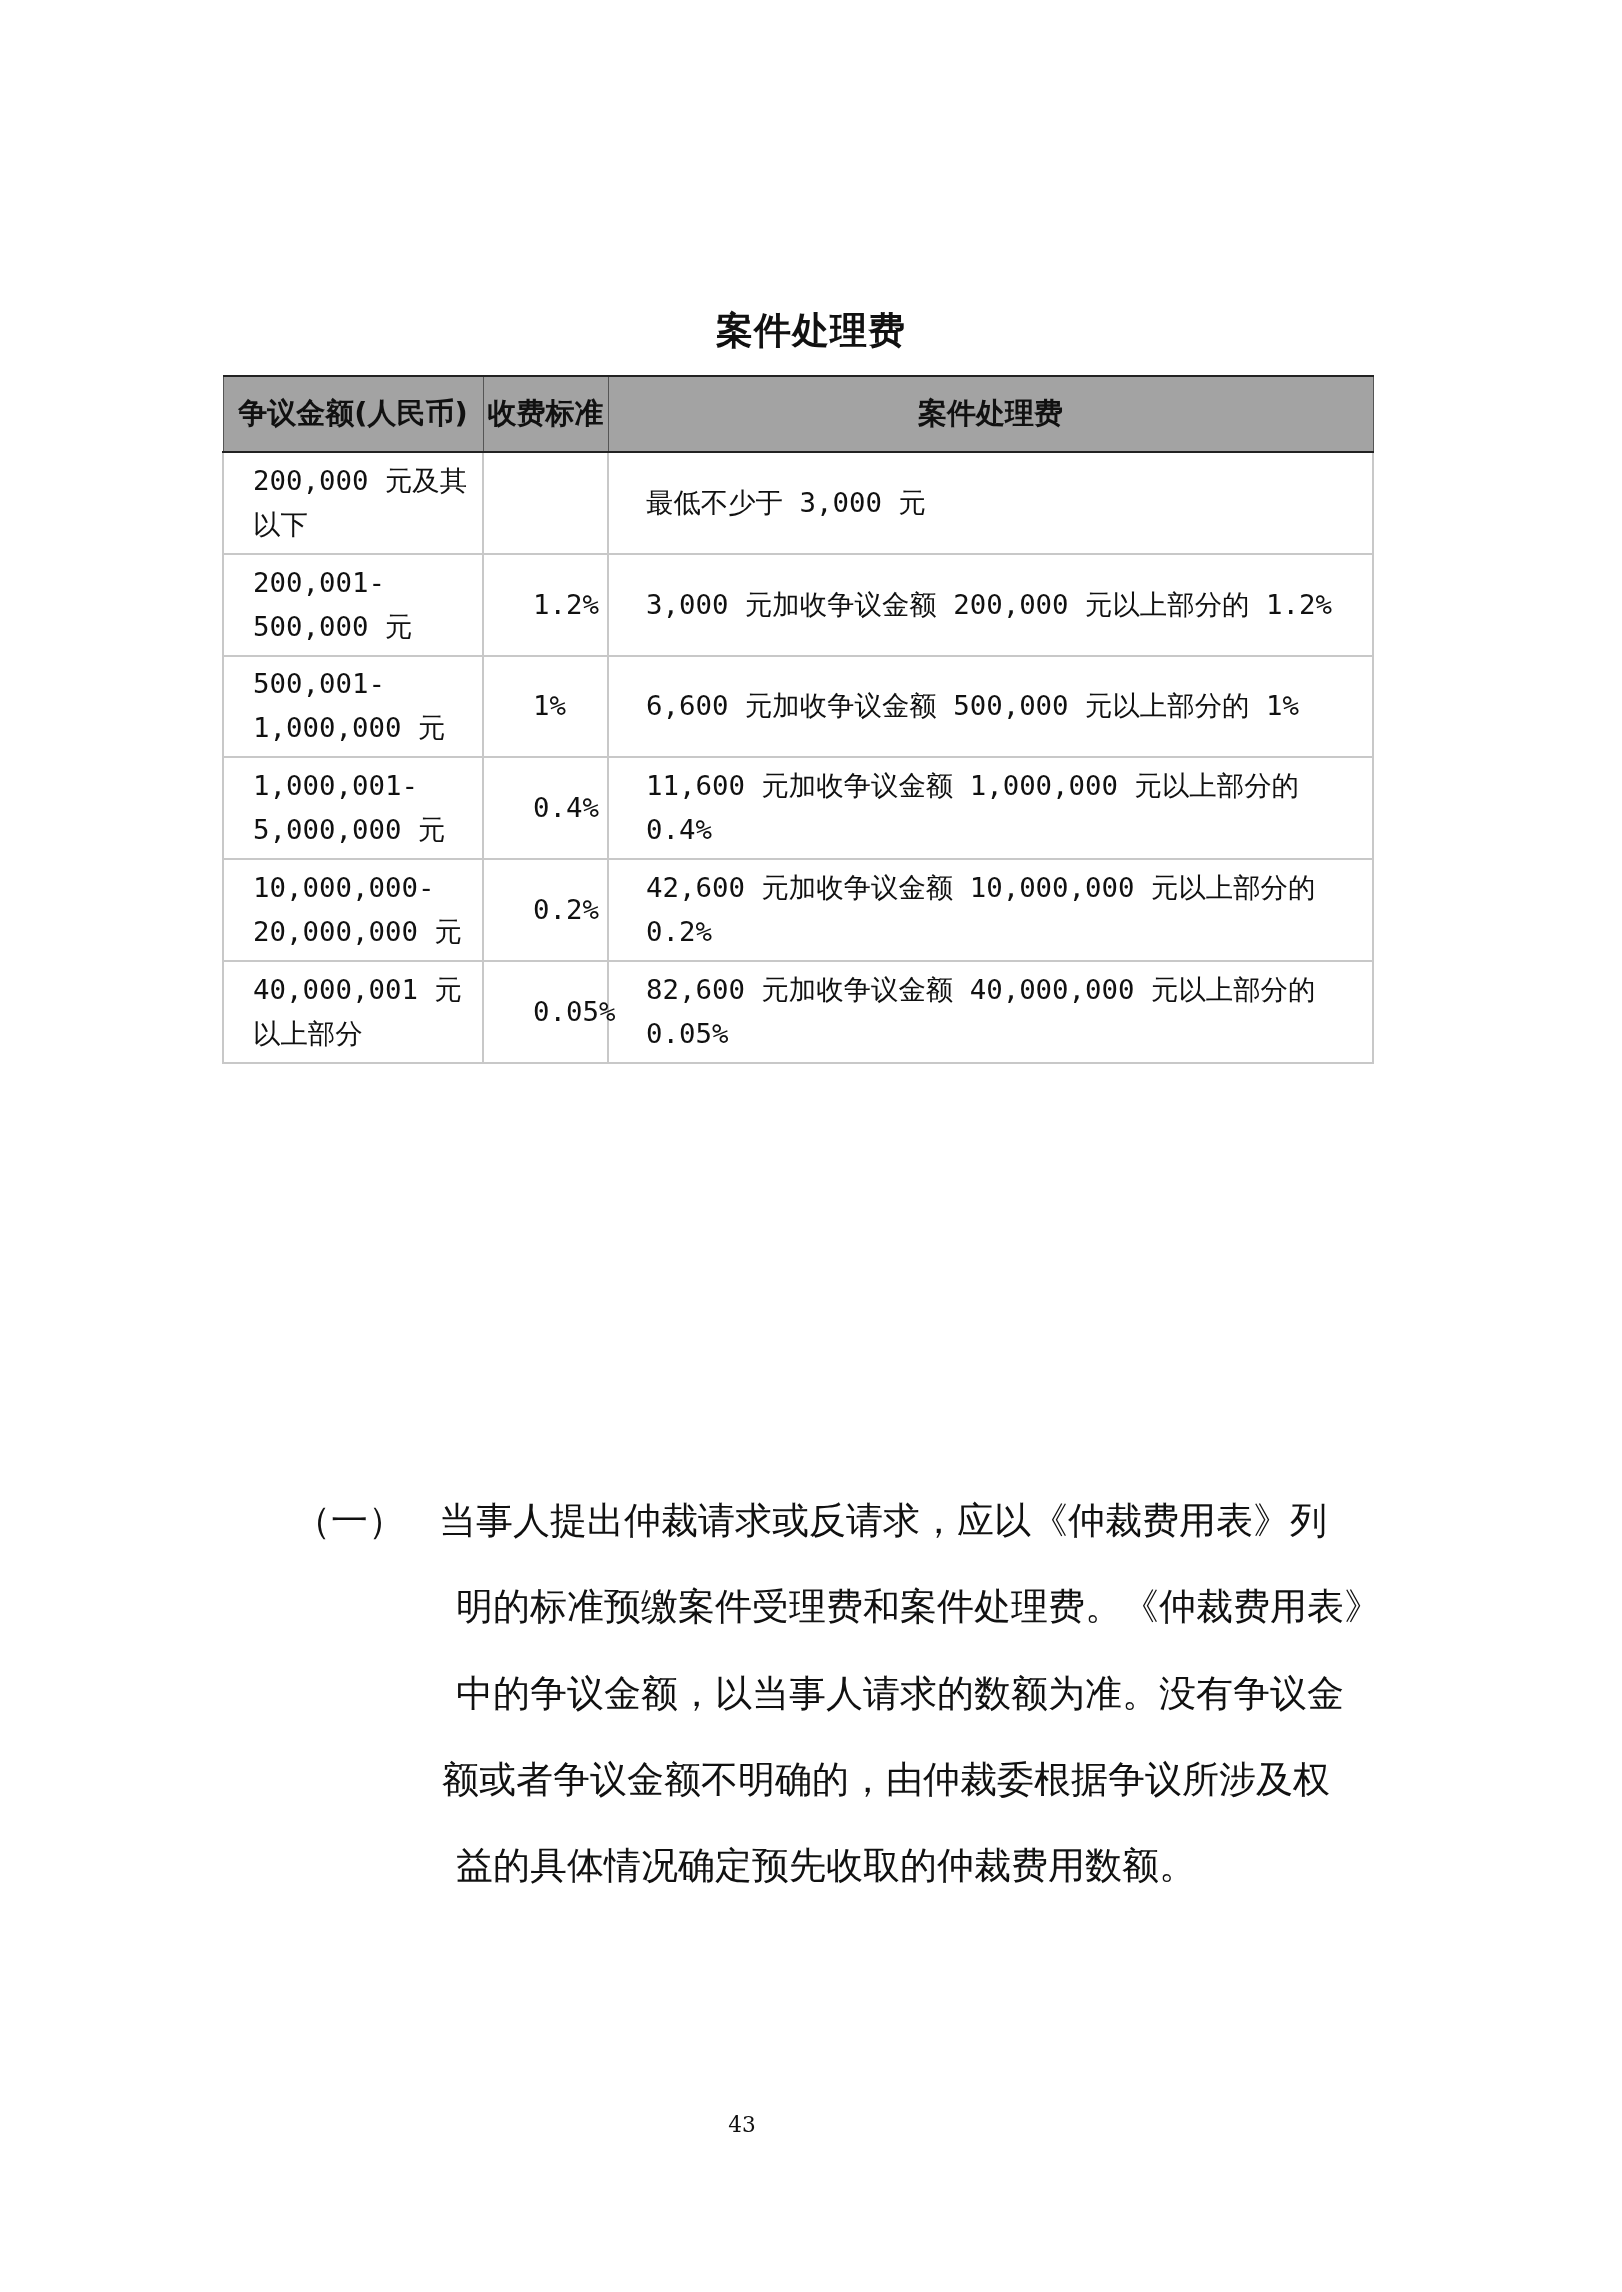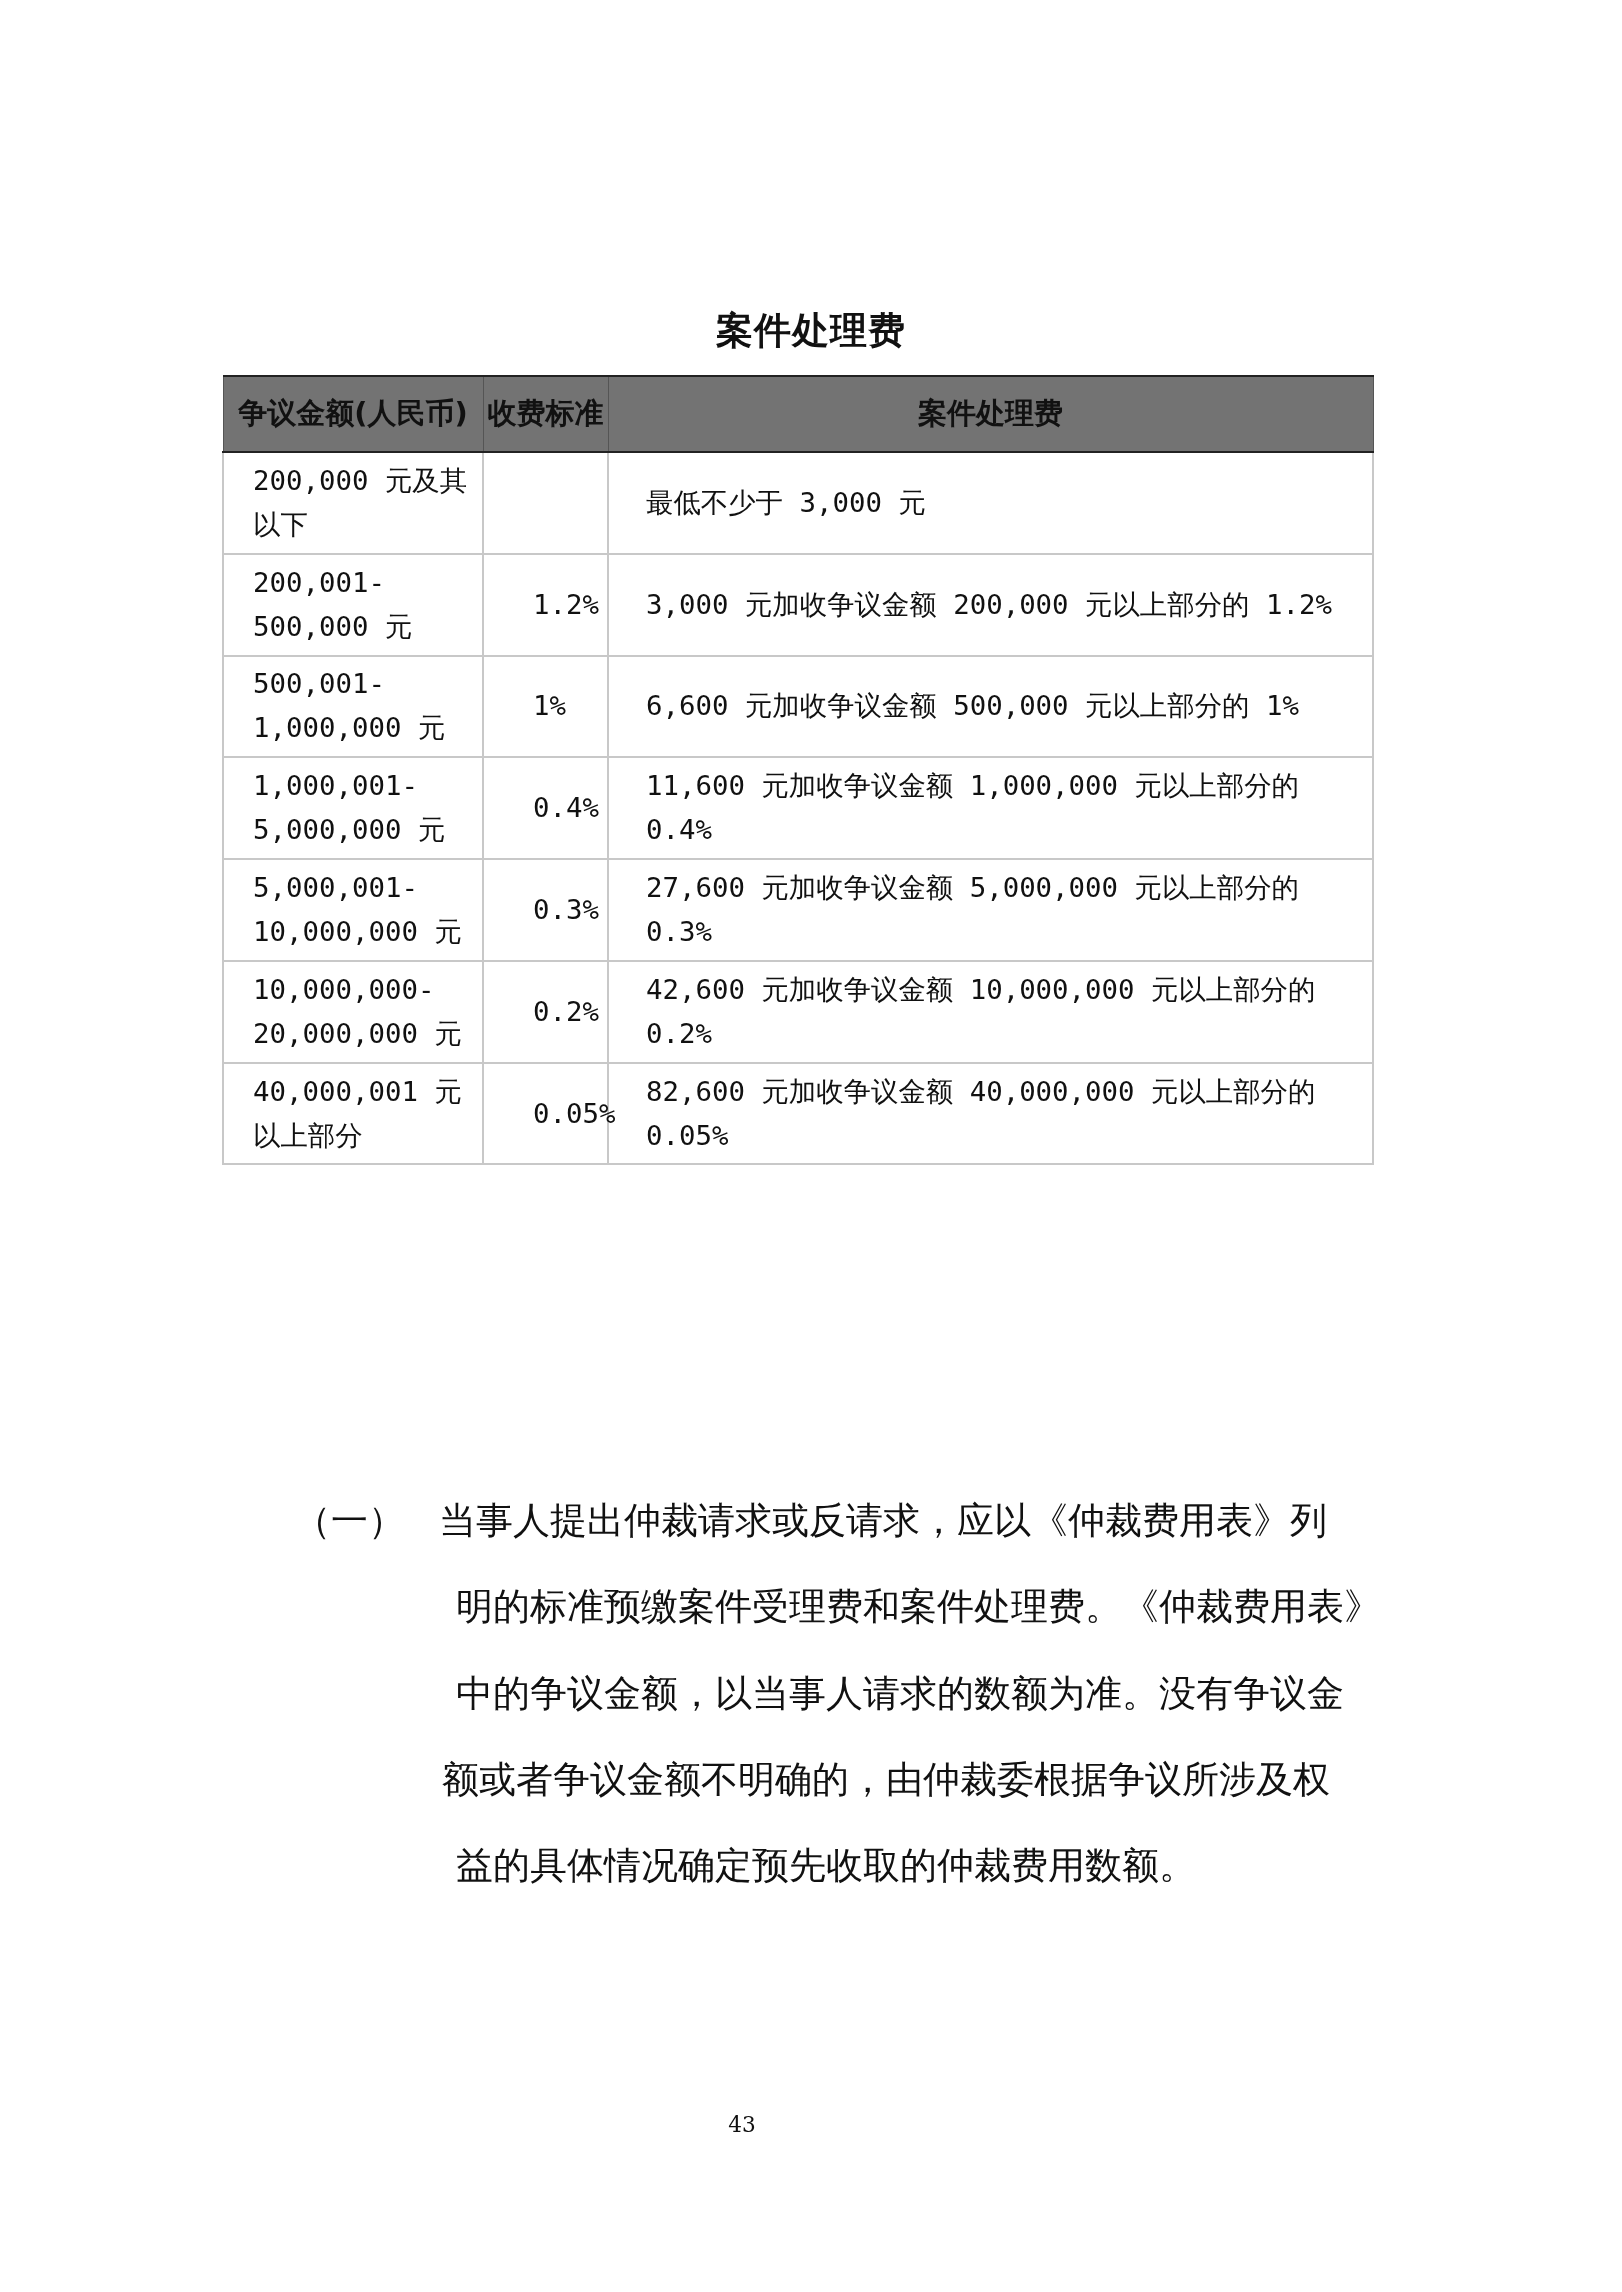--- a/index.html
+++ b/index.html
@@ -17,7 +17,7 @@
     border-collapse: collapse; table-layout: fixed;
   }
   table.fee th {
-    background: #737373; height: 74px; font-size: 29px; font-weight: bold;
+    background: #a3a3a3; height: 74px; font-size: 29px; font-weight: bold;
     font-family: "DejaVu Sans", sans-serif; text-align: center;
     border-top: 2px solid #222; border-bottom: 2px solid #222;
     border-left: 1px solid #555; border-right: 1px solid #555;

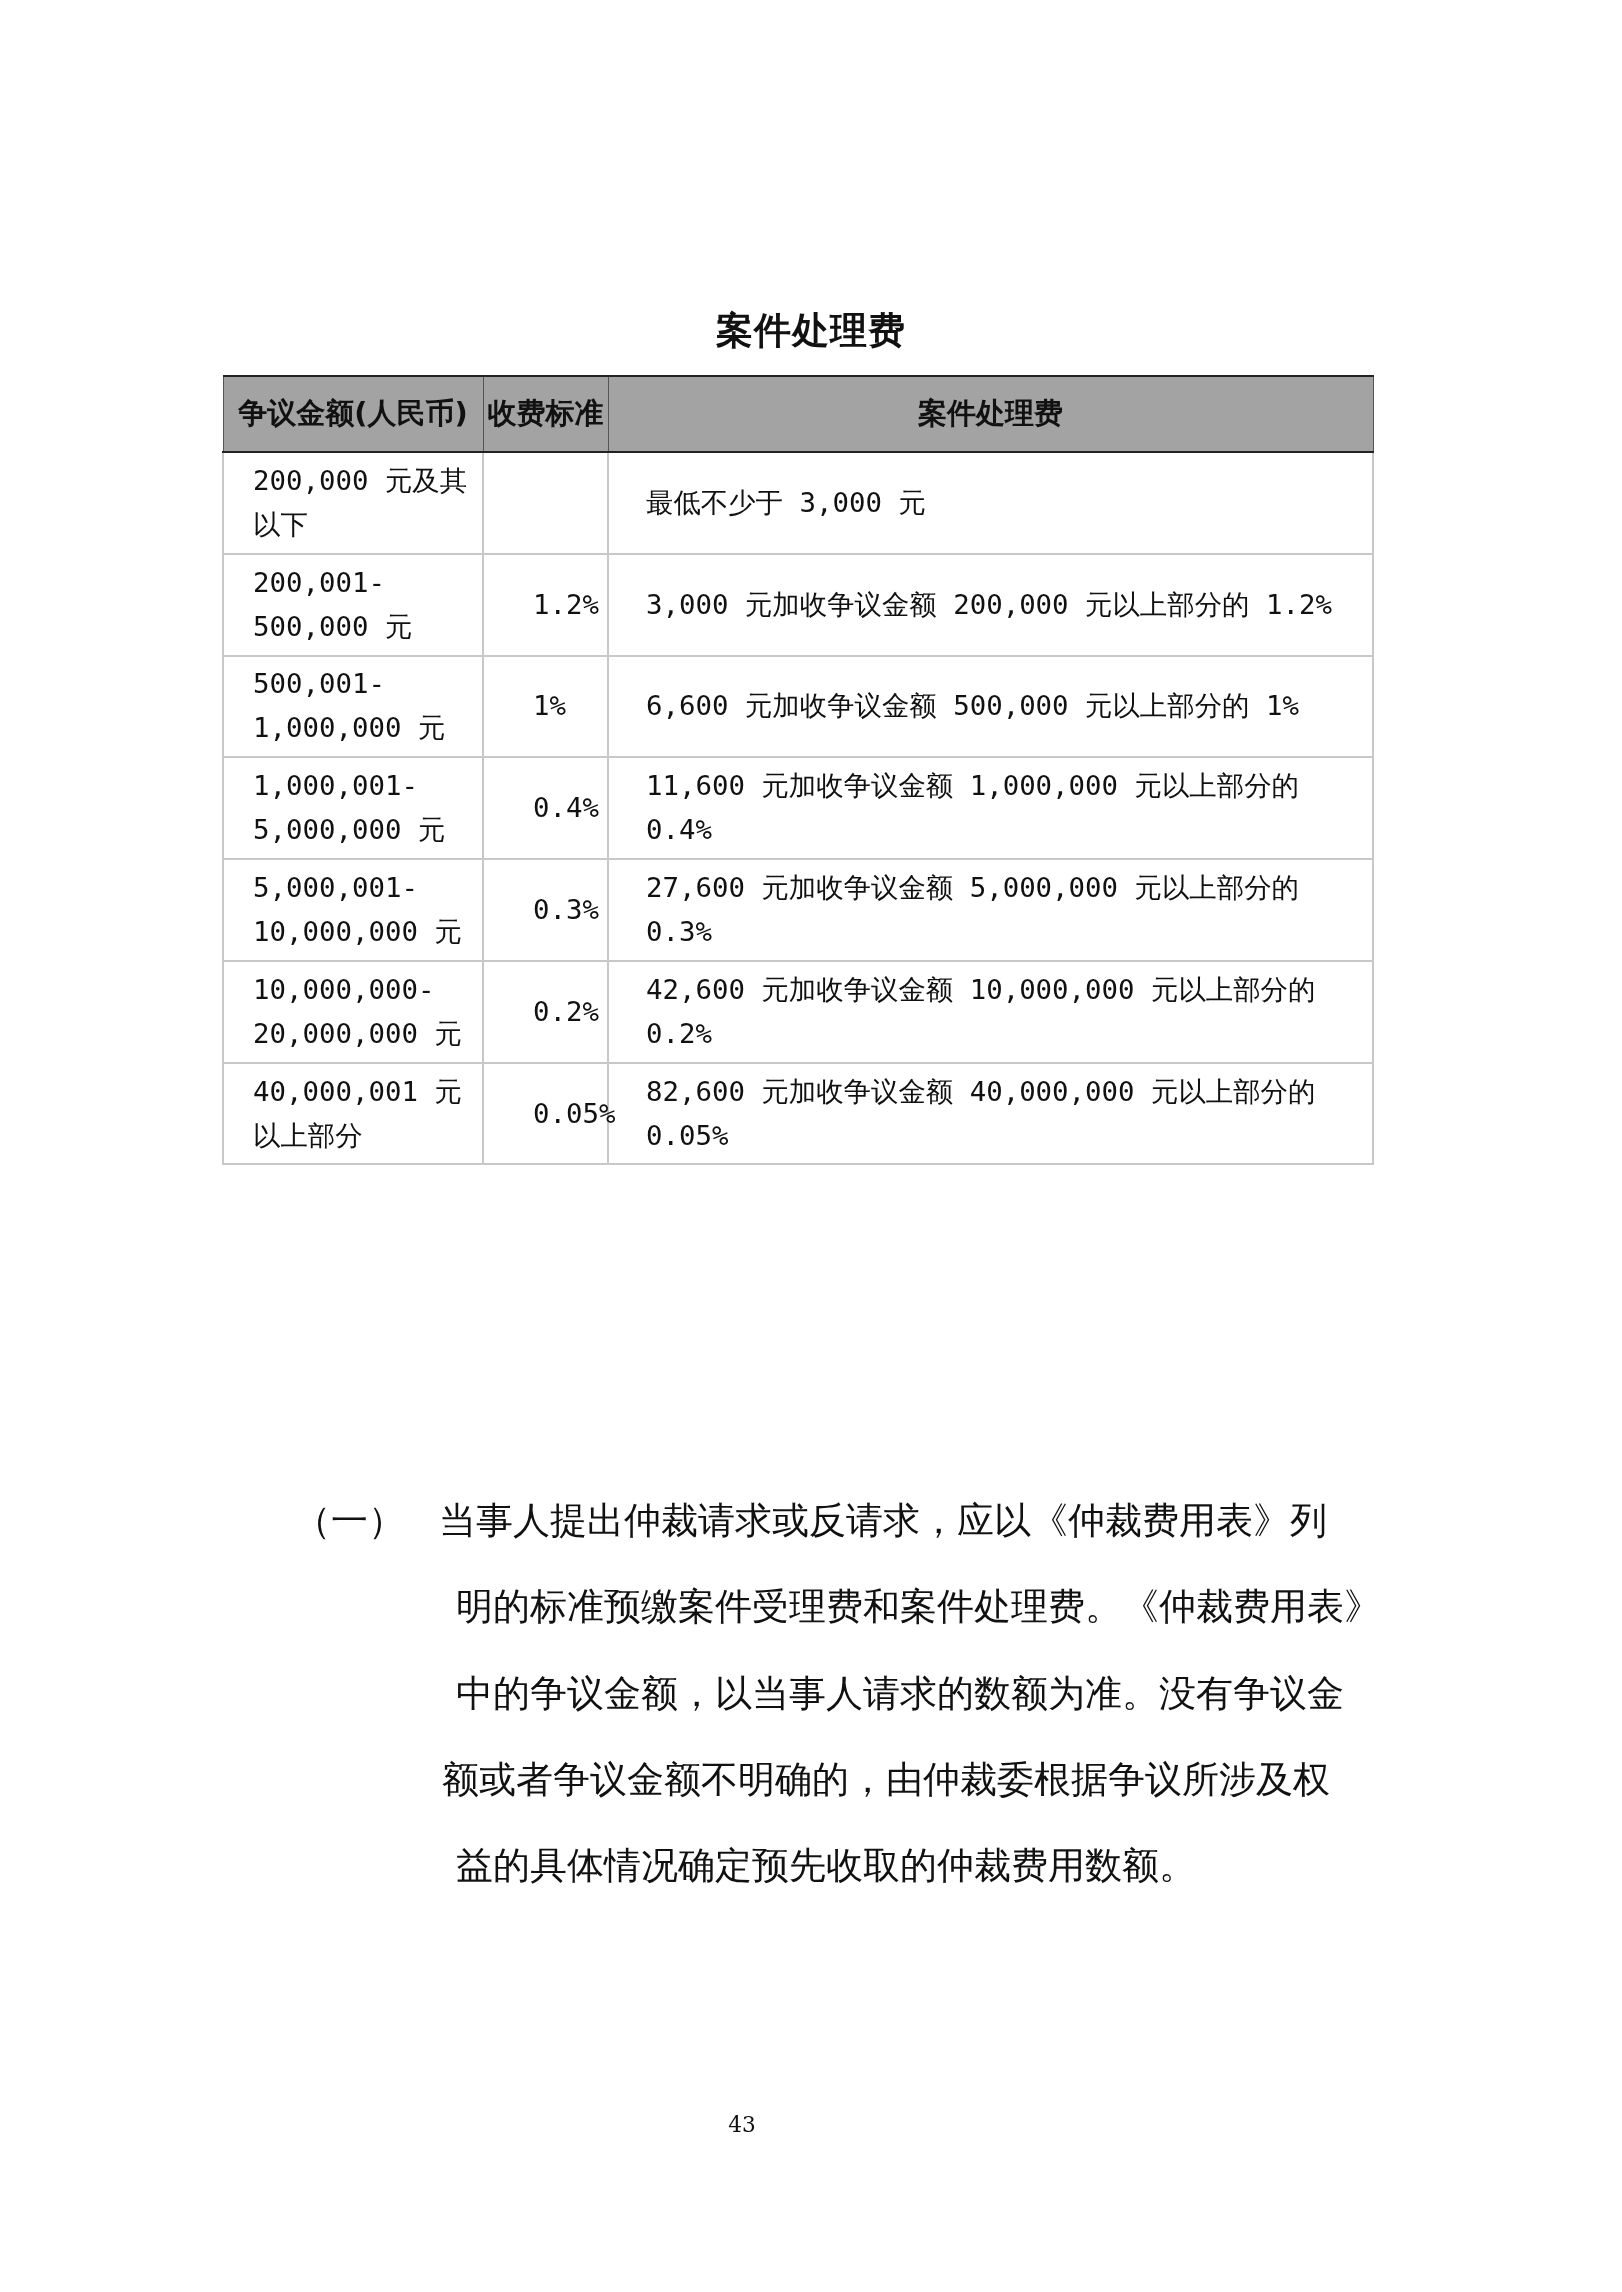--- a/index.html
+++ b/index.html
@@ -82,11 +82,6 @@
       <td class="fee-col">11,600 元加收争议金额 1,000,000 元以上部分的 0.4%</td>
     </tr>
     <tr style="height:74px">
-      <td>5,000,001-10,000,000 元</td>
-      <td class="rate">0.3%</td>
-      <td class="fee-col">27,600 元加收争议金额 5,000,000 元以上部分的 0.3%</td>
-    </tr>
-    <tr style="height:74px">
       <td>10,000,000-20,000,000 元</td>
       <td class="rate">0.2%</td>
       <td class="fee-col">42,600 元加收争议金额 10,000,000 元以上部分的 0.2%</td>

